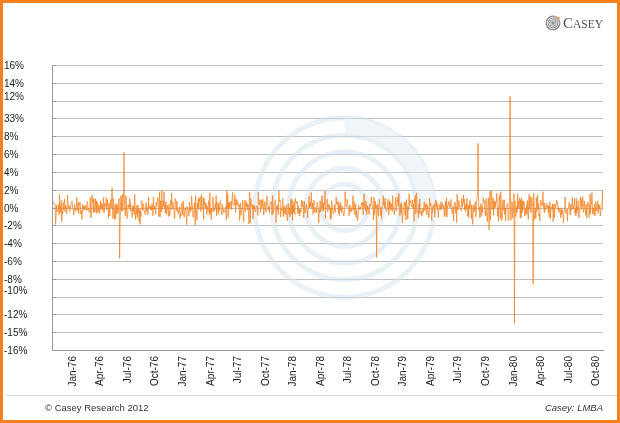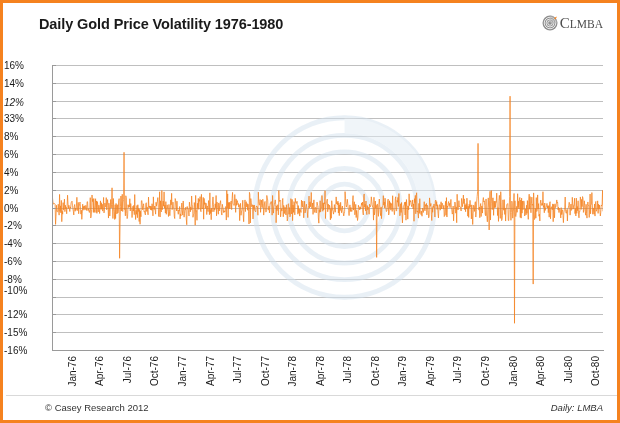--- a/index.html
+++ b/index.html
@@ -193,7 +193,6 @@
 
 <div id="figure">
 
-  <div id="chart-title">Daily Gold Price Volatility 1976-1980</div>
 
   <div id="brand-logo">
     <svg class="logo-mark" viewBox="0 0 32 32">

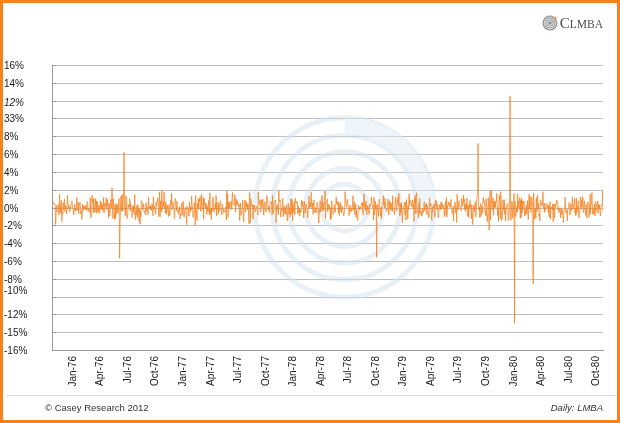--- a/index.html
+++ b/index.html
@@ -204,7 +204,7 @@
       <path d="M24 6 l6 -3 -3 6 z" fill="#F5821F"></path>
     </svg>
     <span class="logo-casey">
-      <span class="cap">C</span><span class="small">LMBA</span>
+      <span class="cap">C</span><span class="small">ASEY</span>
     </span>
   </div>
 

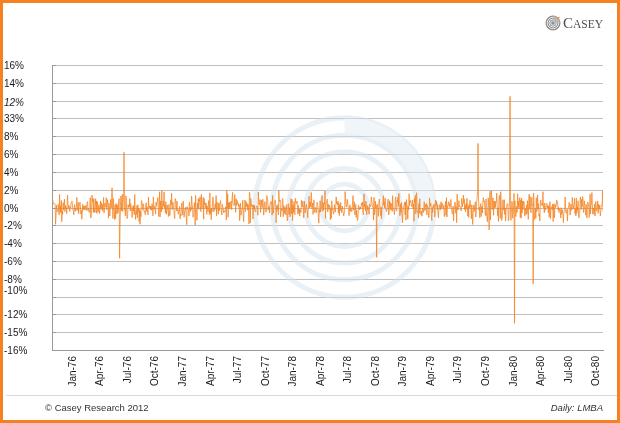--- a/index.html
+++ b/index.html
@@ -251,7 +251,7 @@
   <div id="y-axis-labels">
       <div class="ytick" style="top: 0px;">16%</div>
       <div class="ytick" style="top: 17.8125px;">14%</div>
-      <div class="ytick" style="top: 37px; font-style: italic;">12%</div>
+      <div class="ytick" style="top: 31px;">12%</div>
       <div class="ytick" style="top: 53.4375px;">33%</div>
       <div class="ytick" style="top: 71.25px;">8%</div>
       <div class="ytick" style="top: 89.0625px;">6%</div>

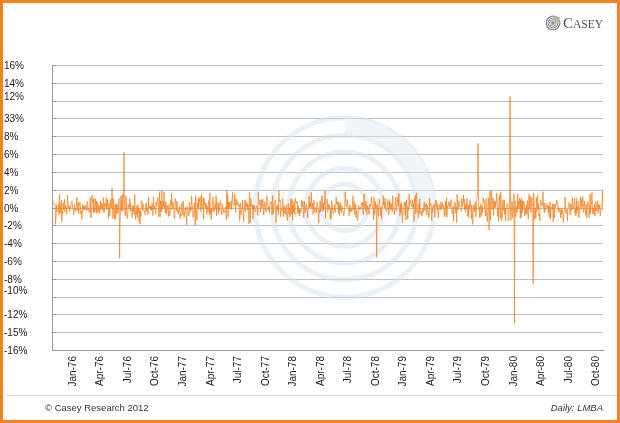--- a/index.html
+++ b/index.html
@@ -292,7 +292,7 @@
 
   <div id="footer-rule"></div>
   <div id="copyright">© Casey Research 2012</div>
-  <div id="source-note">Daily: LMBA</div>
+  <div id="source-note">Casey: LMBA</div>
 
 <div class="ytickmark" style="top: 62px;"></div>
     <div class="ytickmark" style="top: 79.8125px;"></div>

